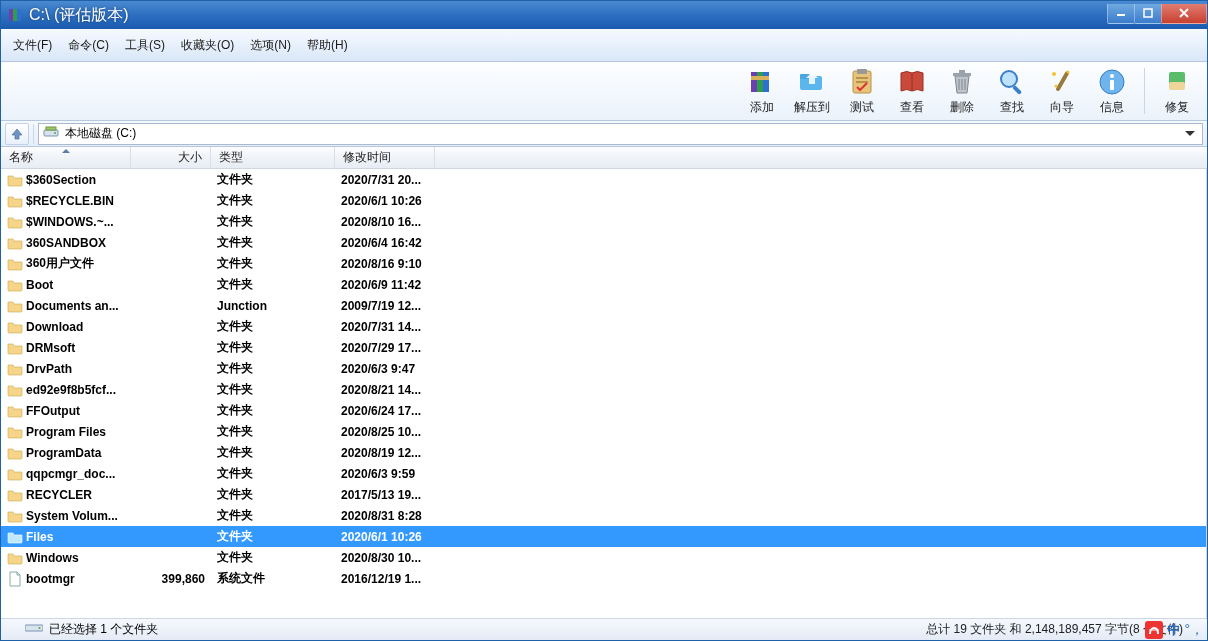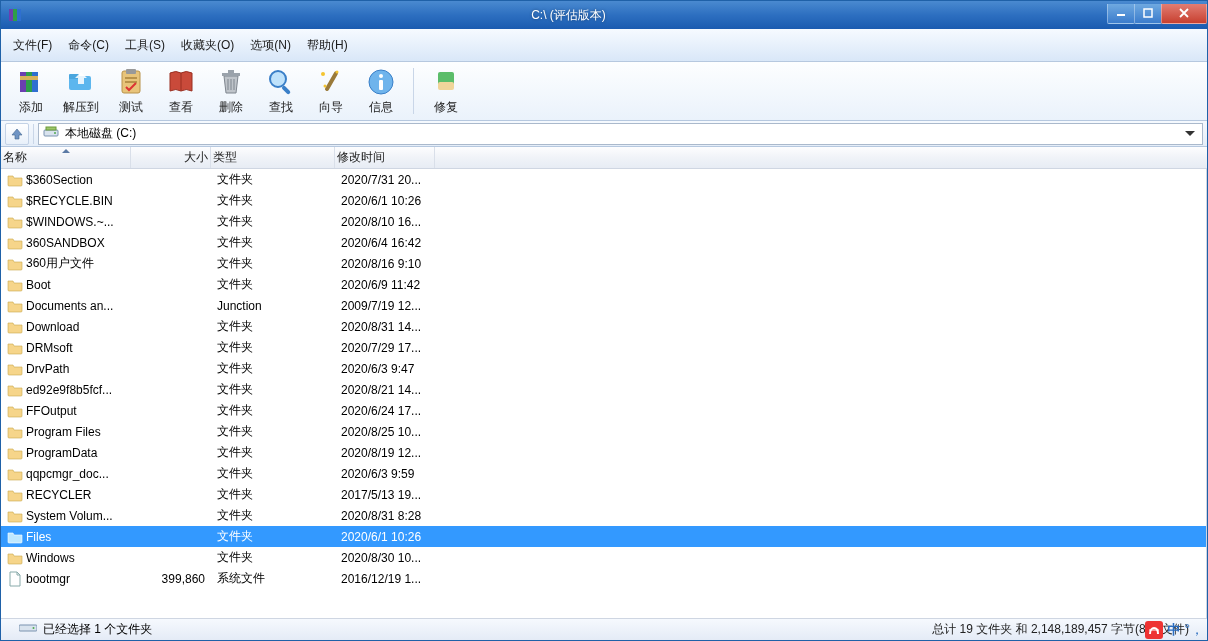--- a/index.html
+++ b/index.html
@@ -8,7 +8,7 @@
 
 .titlebar{height:28px;background:linear-gradient(to bottom,#4a8ad0 0%,#2d6fc0 50%,#1a5bb0 100%);display:flex;align-items:center;padding:0 0 0 6px;color:#fff;}
 .titlebar .app-icon{width:16px;height:16px;margin-right:6px;display:inline-flex;}
-.titlebar .title-text{flex:1;font-size:12px;text-shadow:0 0 3px rgba(0,0,0,.4);text-align:center;}
+.titlebar .title-text{flex:1;font-size:16px;text-shadow:0 0 3px rgba(0,0,0,.4);}
 .winbtns{display:flex;height:20px;margin-top:-3px;}
 .winbtn{width:28px;height:20px;display:flex;align-items:center;justify-content:center;border:1px solid rgba(255,255,255,.35);border-top:none;background:linear-gradient(to bottom,#6fa9e0,#3b7ccc);margin-left:-1px;border-radius:0 0 2px 2px;}
 .winbtn.close{background:linear-gradient(to bottom,#e27d72,#c74030);width:46px;}

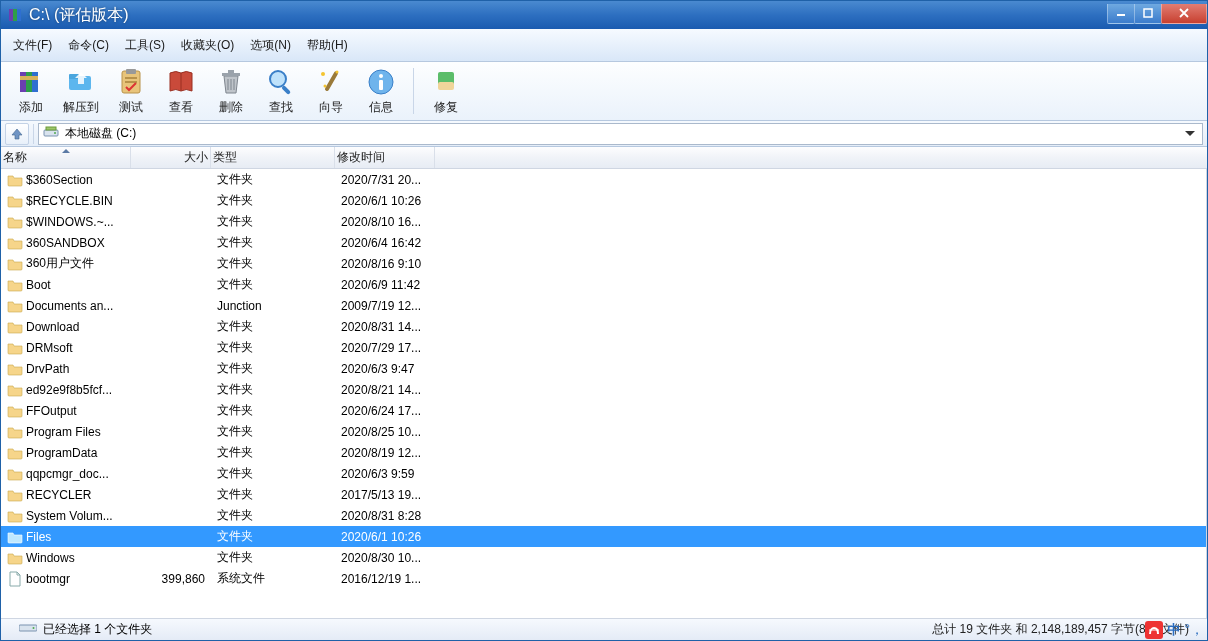--- a/index.html
+++ b/index.html
@@ -17,7 +17,7 @@
 .menubar{height:20px;background:linear-gradient(to bottom,#f6faff,#d9e7f8);border-bottom:1px solid #b6c8df;display:flex;align-items:center;padding:16px 4px;}
 .menubar span{padding:2px 8px;color:#1a1a1a;cursor:default;}
 
-.toolbar{height:59px;background:linear-gradient(to bottom,#fdfeff 0%,#eaf2fb 100%);border-bottom:1px solid #b6c8df;display:flex;align-items:center;padding:2px 6px;gap:2px;}
+.toolbar{height:59px;background:linear-gradient(to bottom,#fdfeff 0%,#eaf2fb 100%);border-bottom:1px solid #b6c8df;display:flex;align-items:center;padding:2px 6px;gap:2px;justify-content:flex-end;}
 .tool{display:flex;flex-direction:column;align-items:center;justify-content:center;width:48px;height:54px;border:1px solid transparent;border-radius:3px;cursor:default;}
 .tool .ticon{width:32px;height:32px;display:flex;align-items:center;justify-content:center;}
 .tool .tlabel{font-size:12px;color:#222;margin-top:1px;}

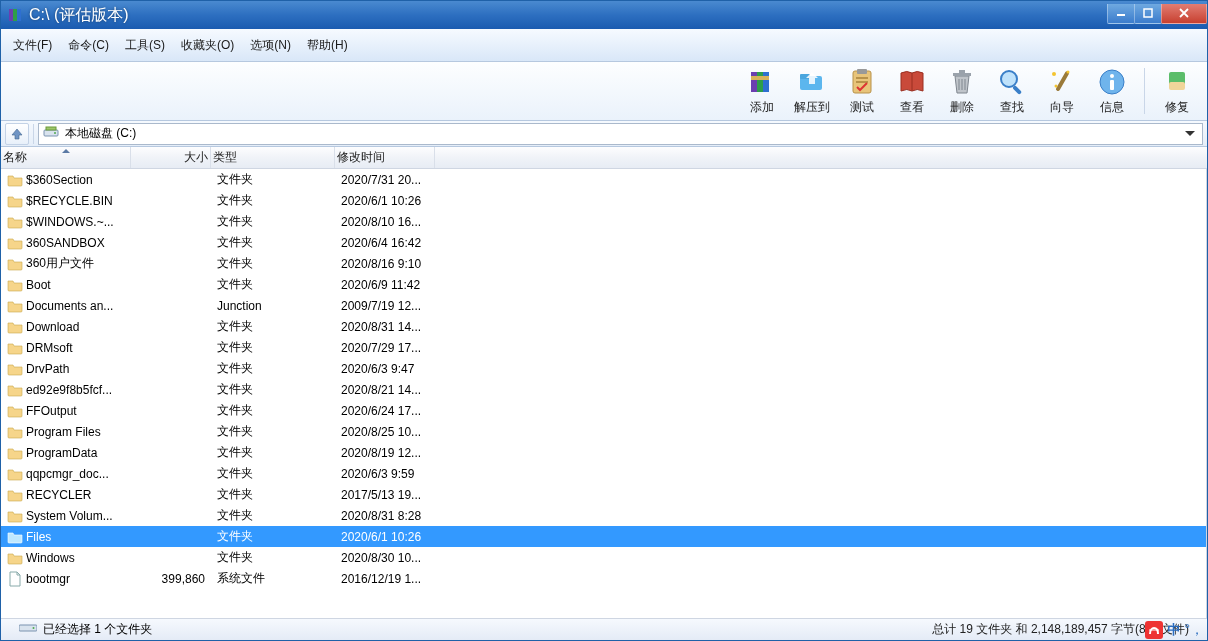--- a/index.html
+++ b/index.html
@@ -30,7 +30,7 @@
 .pathbox .drop{width:16px;display:flex;justify-content:center;}
 
 .colheaders{height:22px;background:linear-gradient(to bottom,#fdfdfe,#f0f3f8 50%,#e7ecf4);border-bottom:1px solid #cfd6e2;display:flex;}
-.ch{border-right:1px solid #d9dfe9;display:flex;align-items:center;padding:0 2px;color:#222;position:relative;}
+.ch{border-right:1px solid #d9dfe9;display:flex;align-items:center;padding:0 8px;color:#222;position:relative;}
 .ch.sort::before{content:"";position:absolute;top:2px;left:50%;transform:translateX(-50%);border-left:4px solid transparent;border-right:4px solid transparent;border-bottom:4px solid #5b7aa5;}
 .ch0{width:130px;}
 .ch1{width:80px;justify-content:flex-end;}

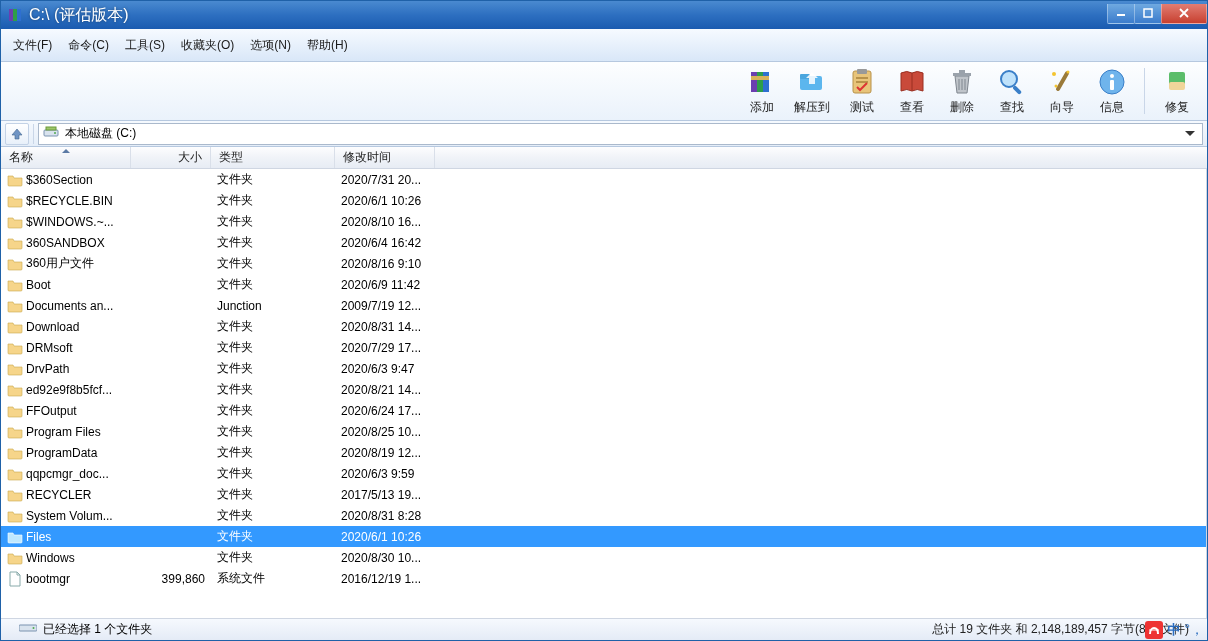--- a/index.html
+++ b/index.html
@@ -39,7 +39,7 @@
 
 .listwrap{display:flex;flex:1;min-height:0;}
 .list{flex:1;overflow-y:scroll;overflow-x:hidden;background:#fff;border-right:1px solid #cfd6e2;}
-.row{height:21px;display:flex;align-items:center;}
+.row{height:21px;display:flex;align-items:center;font-weight:bold;}
 .row.selected{background:#3399ff;color:#fff;}
 .cell{padding:0 6px;white-space:nowrap;overflow:hidden;text-overflow:ellipsis;}
 .c0{width:130px;display:flex;align-items:center;gap:3px;}

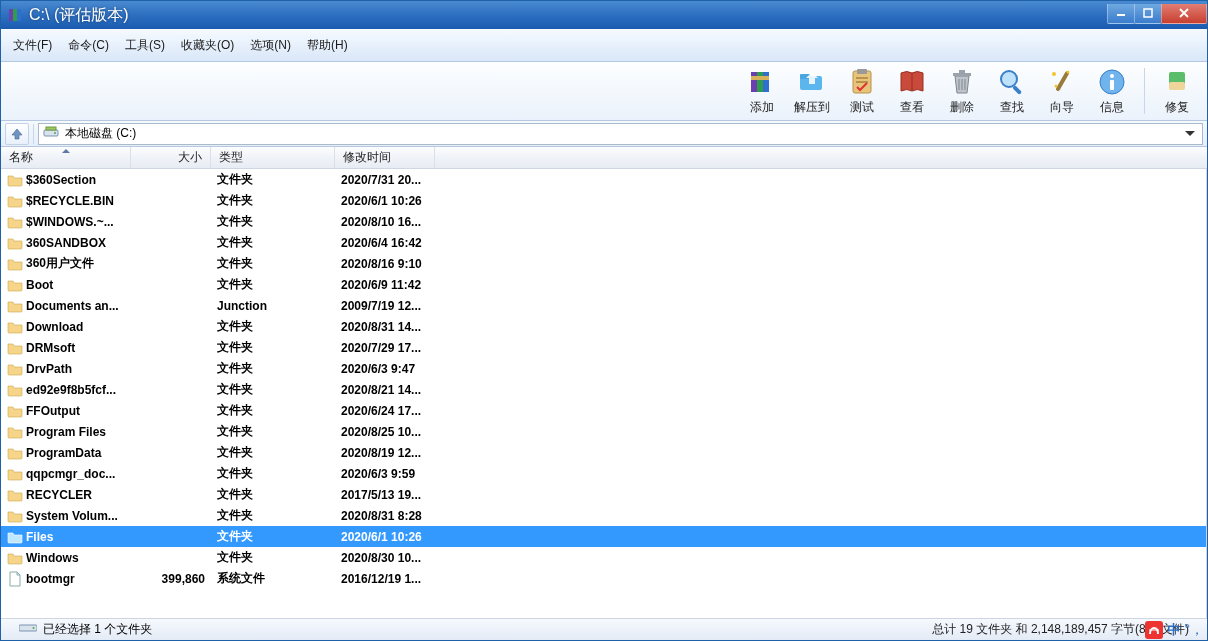--- a/index.html
+++ b/index.html
@@ -320,7 +320,7 @@
           </div>
           <div class="cell c1"></div>
           <div class="cell c2">文件夹</div>
-          <div class="cell c3">2020/8/31 14...</div>
+          <div class="cell c3">2020/7/31 14...</div>
         </div>
         <div class="row">
           <div class="cell c0">

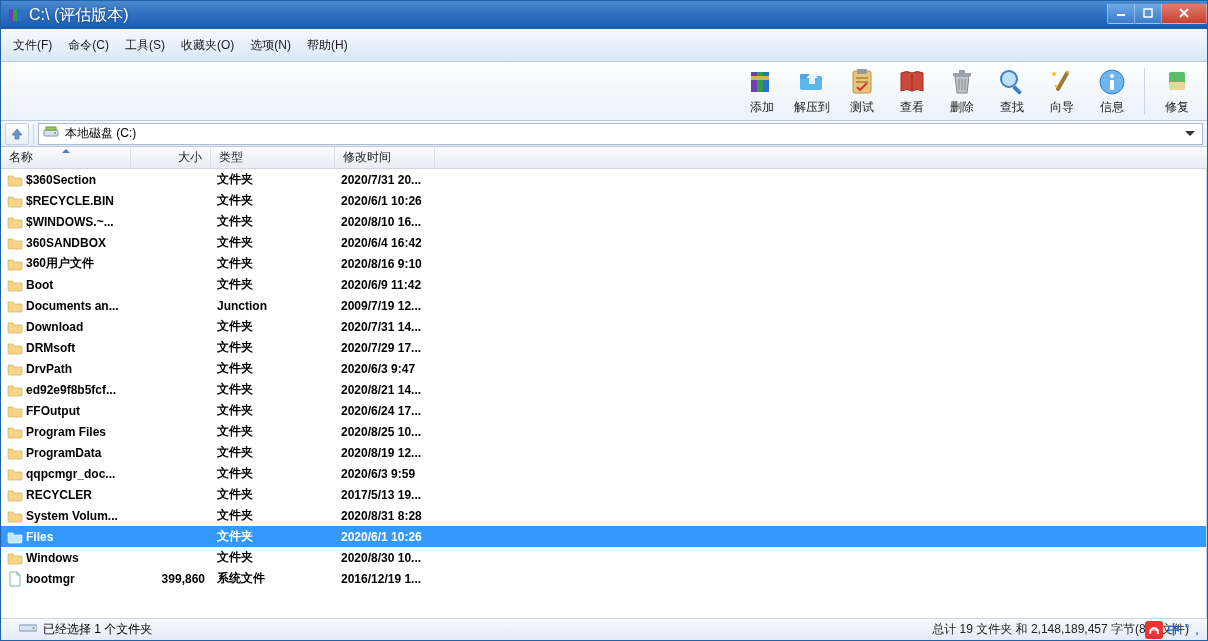--- a/index.html
+++ b/index.html
@@ -48,7 +48,7 @@
 .c3{width:100px;}
 .ficon{width:16px;height:16px;flex:none;}
 
-.statusbar{height:22px;border-top:1px solid #cfd6e2;background:linear-gradient(to bottom,#f6f9fe,#e4ebf6);display:flex;align-items:center;padding:0 18px;gap:8px;}
+.statusbar{height:22px;border-top:1px solid #cfd6e2;background:linear-gradient(to bottom,#f6f9fe,#e4ebf6);display:flex;align-items:center;padding:0 24px;gap:8px;}
 .statusbar .sleft{display:flex;align-items:center;gap:6px;flex:1;}
 .statusbar .sright{color:#222;}
 

